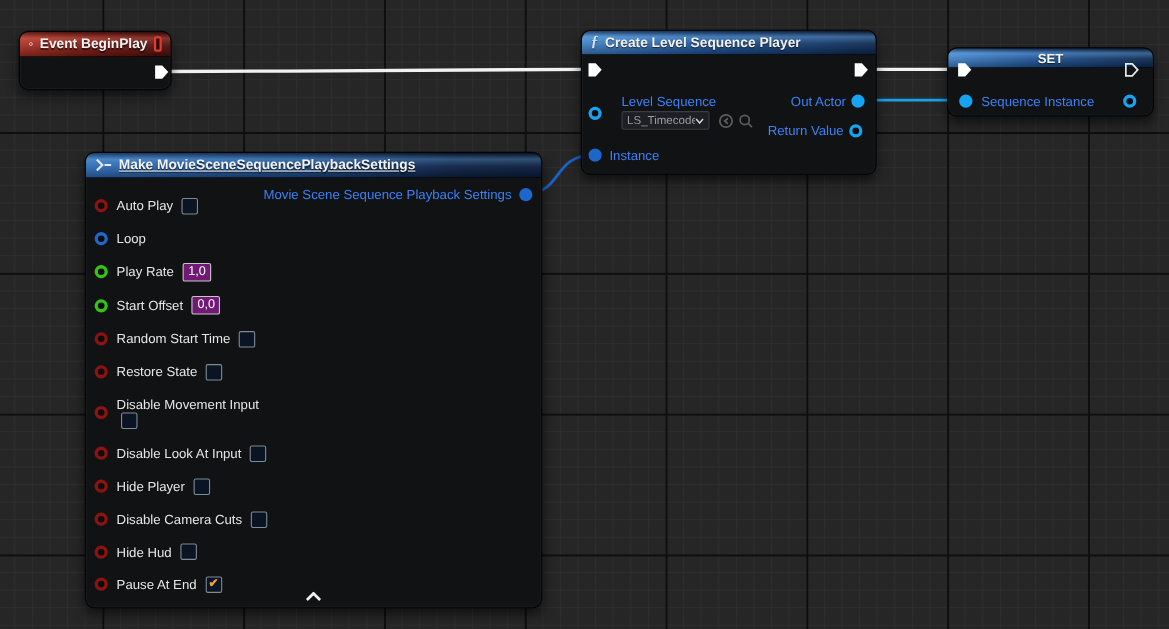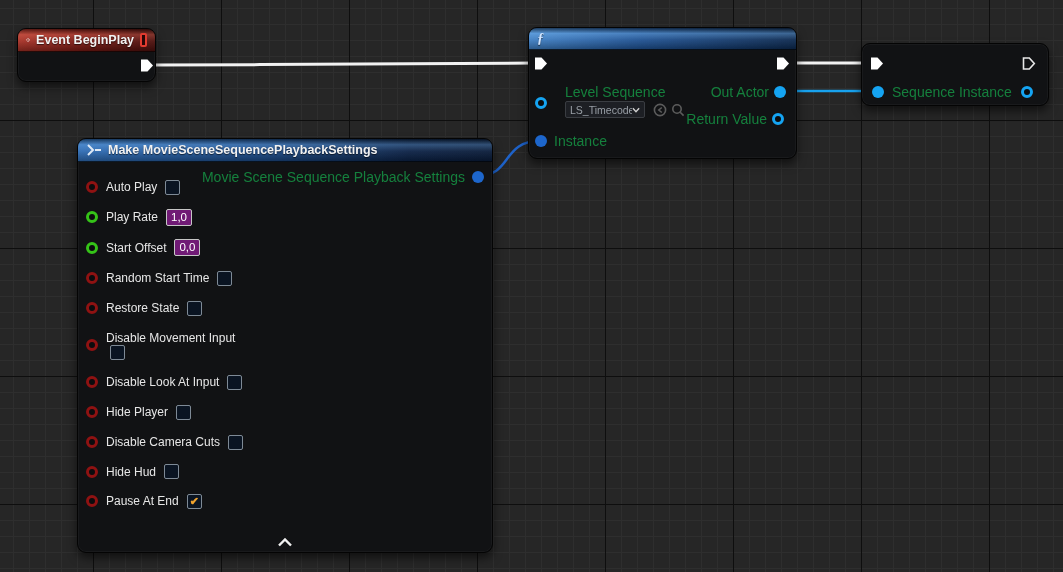--- a/index.html
+++ b/index.html
@@ -78,6 +78,7 @@
 <div class="node" style="left:528px;top:27px;width:267px;height:130px;">
   <div class="hdr blue">
     <span class="fn-glyph">ƒ</span>
+    <span>Create Level Sequence Player</span>
   </div>
 
   <svg class="exec" style="left:5px;top:29px;" width="14" height="13" viewBox="0 0 14 13">

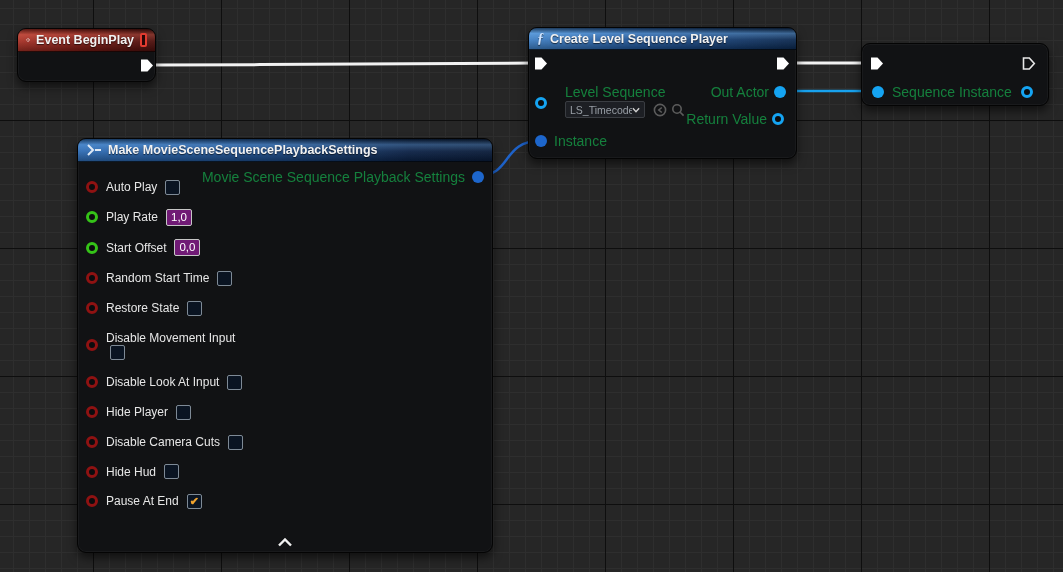--- a/index.html
+++ b/index.html
@@ -117,6 +117,9 @@
 </div>
 
 <div class="node" style="left:861px;top:43px;width:186px;height:61px;">
+  <div class="hdr blue" style="height:17px;justify-content:center;font-size:12px;">
+    <span>SET</span>
+  </div>
   <svg class="exec" style="left:8px;top:13px;" width="14" height="13" viewBox="0 0 14 13">
     <polygon points="1,0.5 7.5,0.5 13,6.5 7.5,12.5 1,12.5" fill="#ffffff"></polygon>
   </svg>

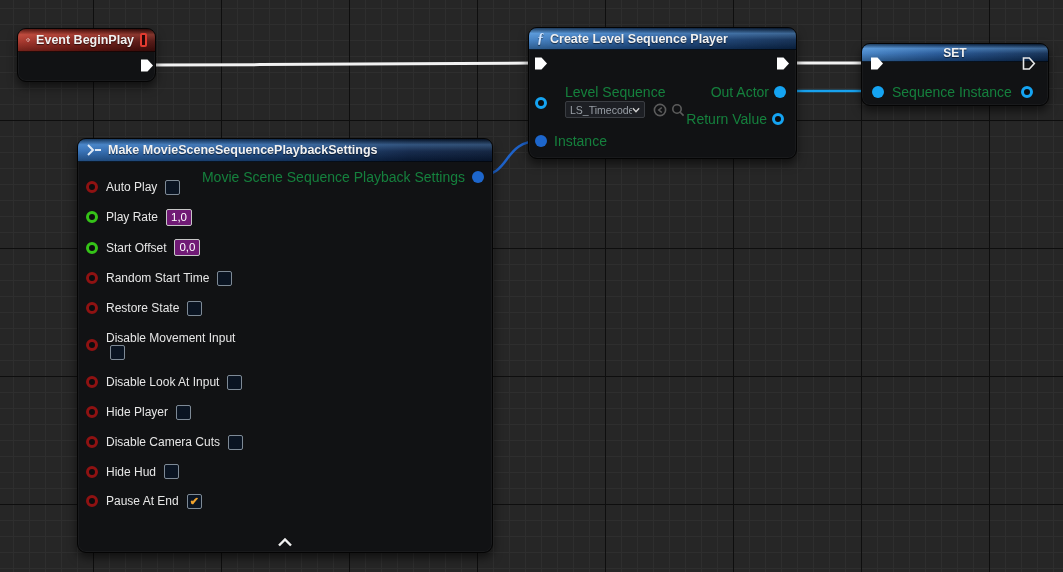--- a/index.html
+++ b/index.html
@@ -35,7 +35,7 @@
   .pin.ring-struct{border:3px solid #2068c8;background:#0b0c0e;}
   .pin.ring-bool{border:3px solid #8f1212;background:#0b0c0e;}
   .pin.ring-float{border:3px solid #35c318;background:#0b0c0e;}
-  .lbl{position:absolute;font-size:14px;color:#15803d;white-space:nowrap;line-height:14px;}
+  .lbl{position:absolute;font-size:12px;color:#3b82f6;white-space:nowrap;line-height:14px;}
   .exec{position:absolute;}
   .rows{position:relative;padding-top:10px;}
   .prow{display:flex;align-items:center;padding-left:8px;height:30px;gap:8px;}

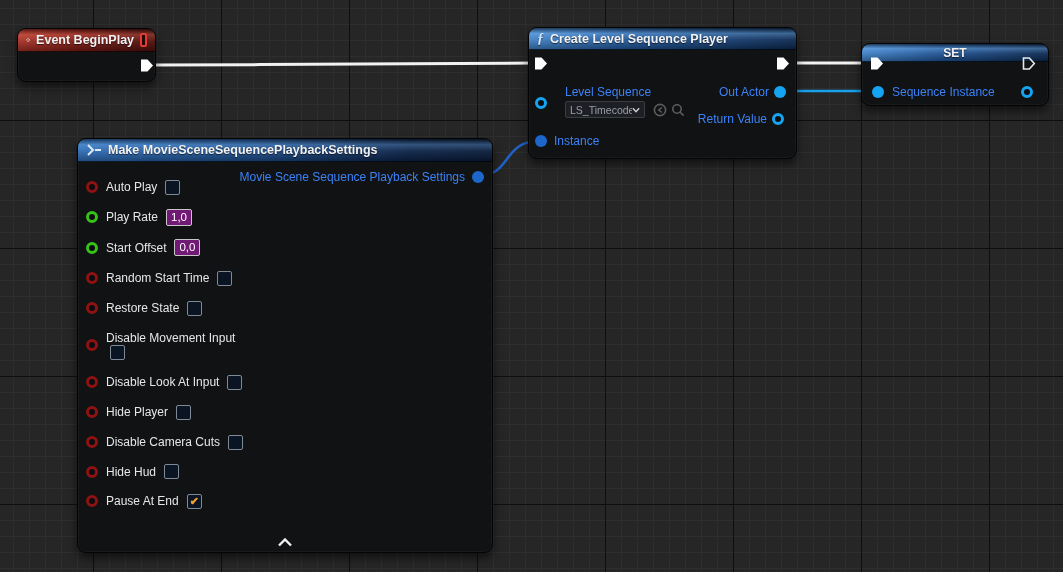--- a/index.html
+++ b/index.html
@@ -134,7 +134,7 @@
 <div class="node" style="left:77px;top:138px;width:414px;height:413px;">
   <div class="hdr blue" style="height:22px;background:
       linear-gradient(180deg, rgba(0,0,0,.45) 0%, rgba(140,200,255,.30) 26%, rgba(255,255,255,.05) 55%, rgba(0,0,0,.28) 100%),
-      linear-gradient(90deg,#2f6cb4 0%,#1c4a86 45%,#0c2246 80%,#0a1c3a 100%);">
+      linear-gradient(90deg,#2f6cb4 0%,#1c4a86 45%,#0c2246 80%,#0a1c3a 100%); text-decoration: underline;">
     <svg width="16" height="12" viewBox="0 0 16 12">
       <path d="M2 1 L7 6 L2 11" fill="none" stroke="#dfe9f5" stroke-width="2"></path>
       <line x1="9" y1="6" x2="15" y2="6" stroke="#dfe9f5" stroke-width="2"></line>

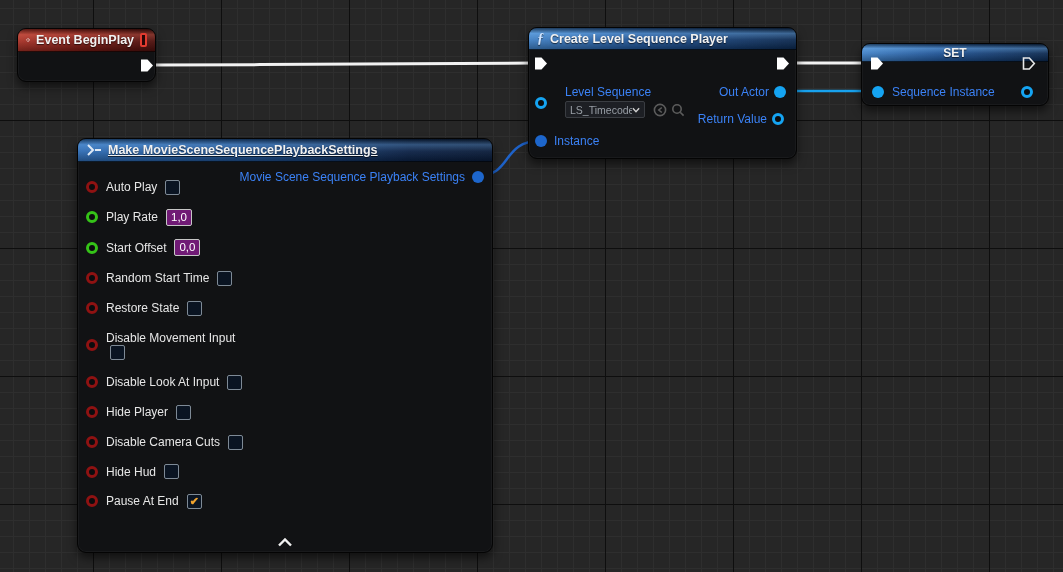--- a/index.html
+++ b/index.html
@@ -152,6 +152,10 @@
       <span class="checkbox"></span>
     </div>
     <div class="prow">
+      <span class="pin rpin ring-struct"></span>
+      <span class="rlabel">Loop</span>
+    </div>
+    <div class="prow">
       <span class="pin rpin ring-float"></span>
       <span class="rlabel">Play Rate</span>
       <span class="numfield">1,0</span>

